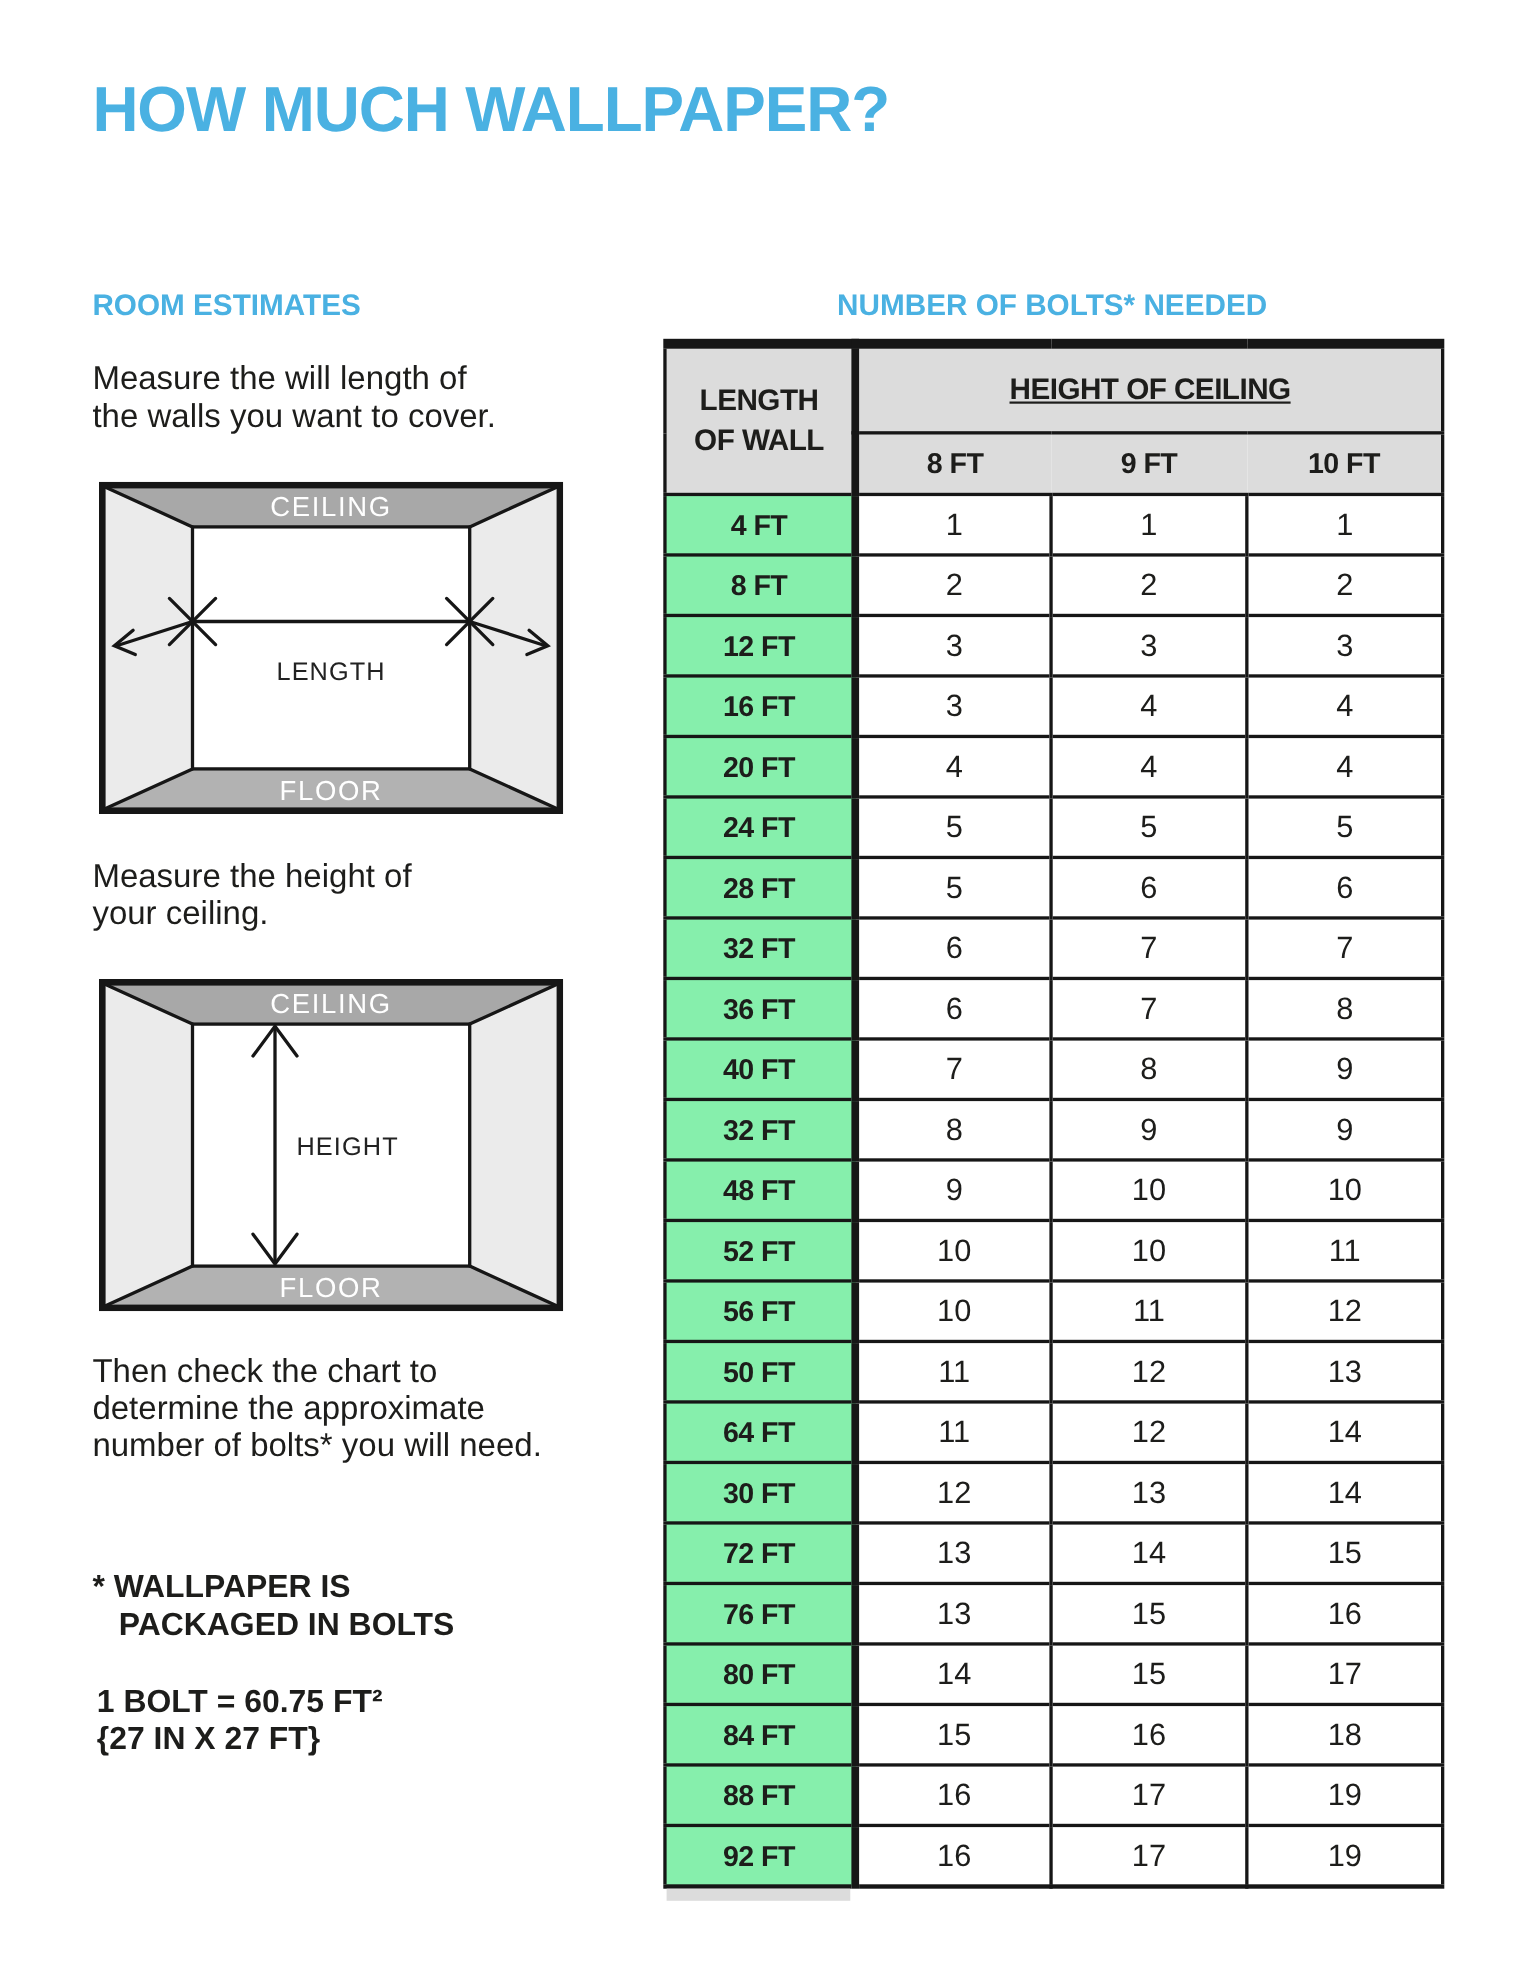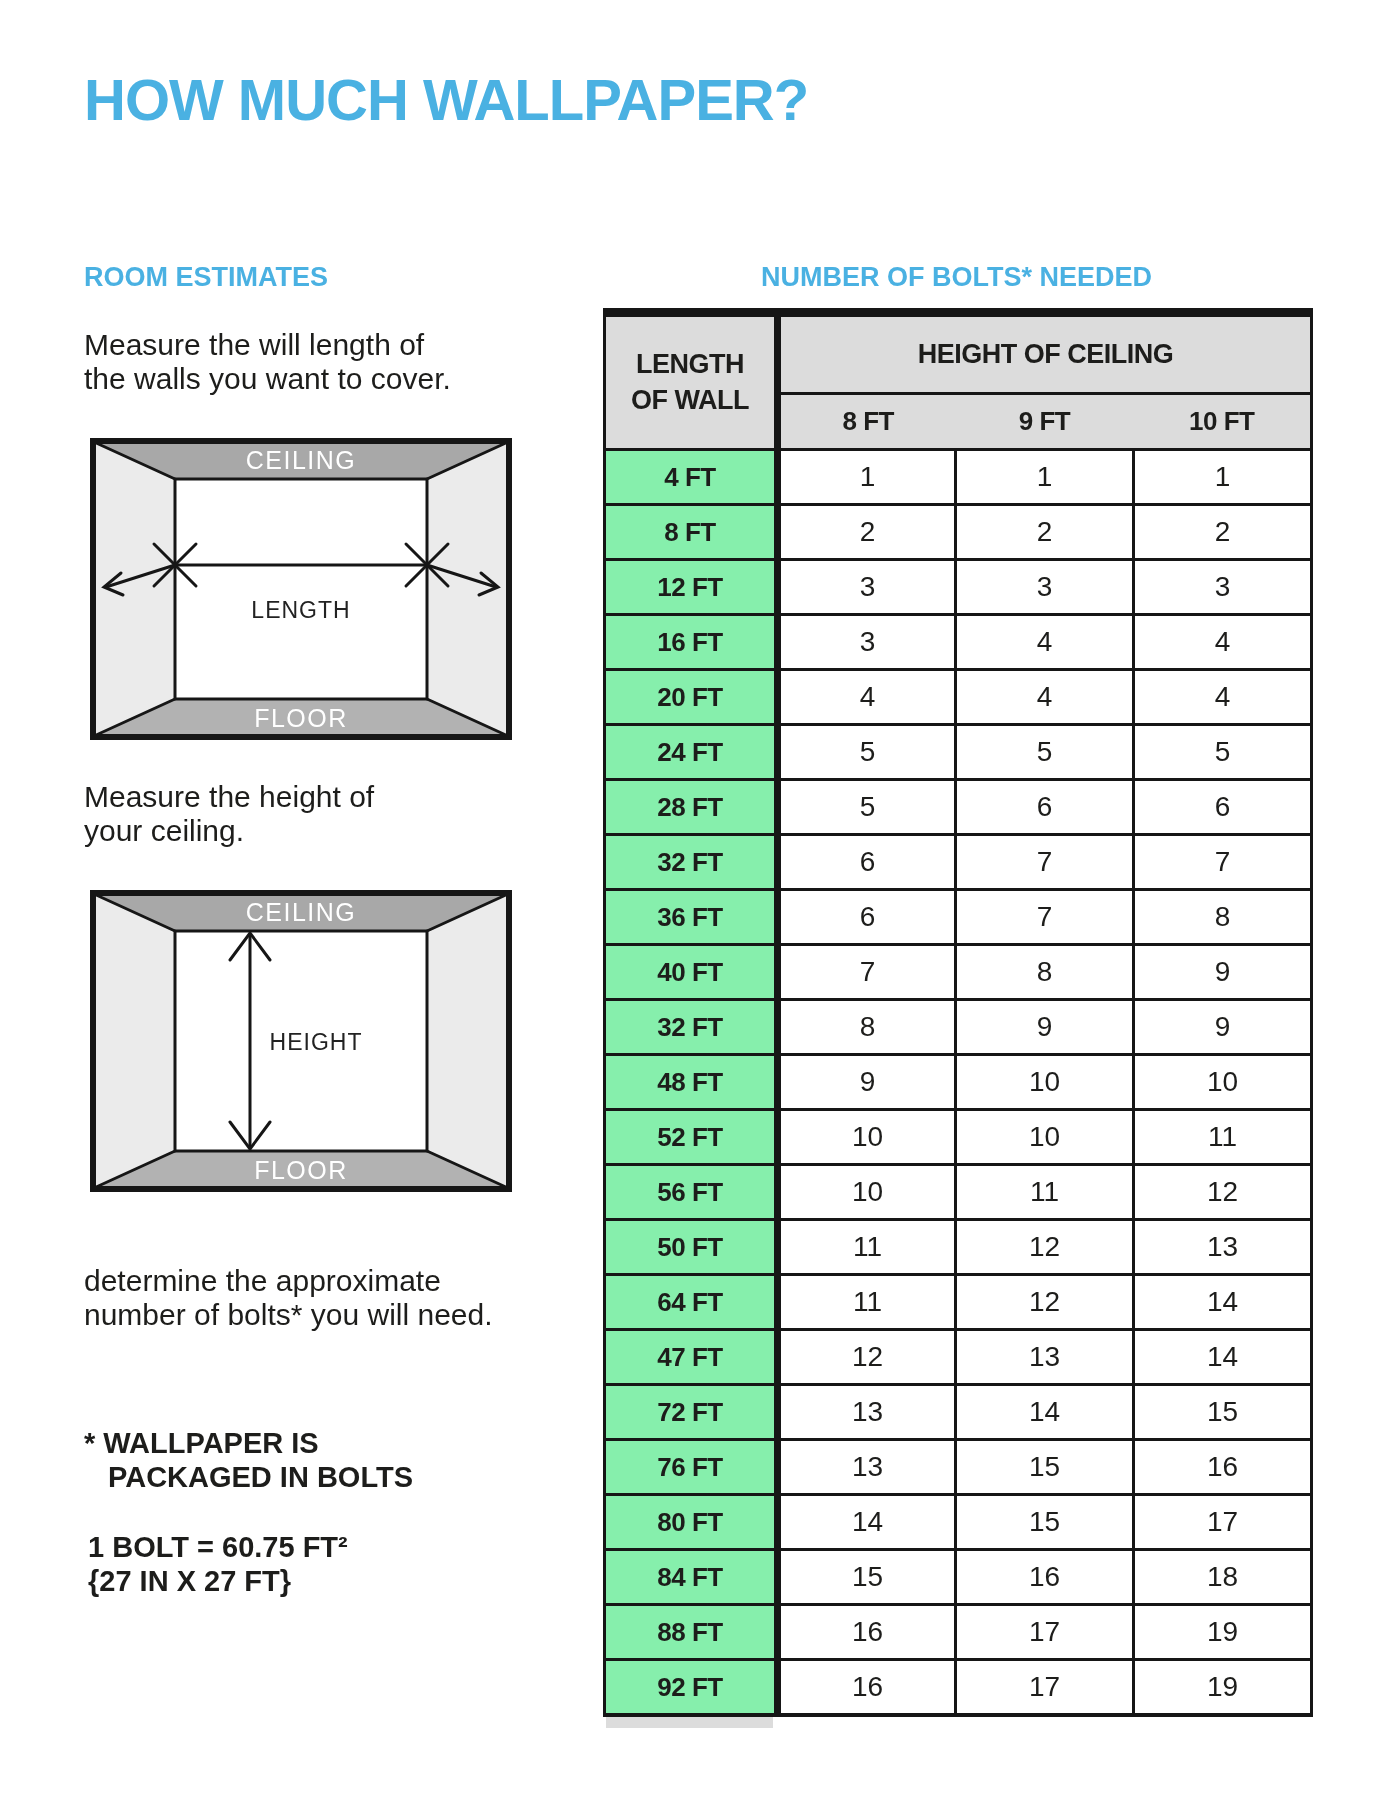--- a/index.html
+++ b/index.html
@@ -54,7 +54,7 @@
   }
   .bolts-table .group{
     height:75px;background:#dcdcdc;font-weight:bold;font-size:27px;
-    letter-spacing:-0.5px;border-bottom:3px solid #161616;
+    letter-spacing:-0.5px;border-bottom:3px solid #161616;text-decoration:underline;
   }
   .bolts-table .sub th{height:53px;background:#dcdcdc;font-weight:bold;font-size:26px;letter-spacing:-0.5px;}
   .bolts-table tbody th{

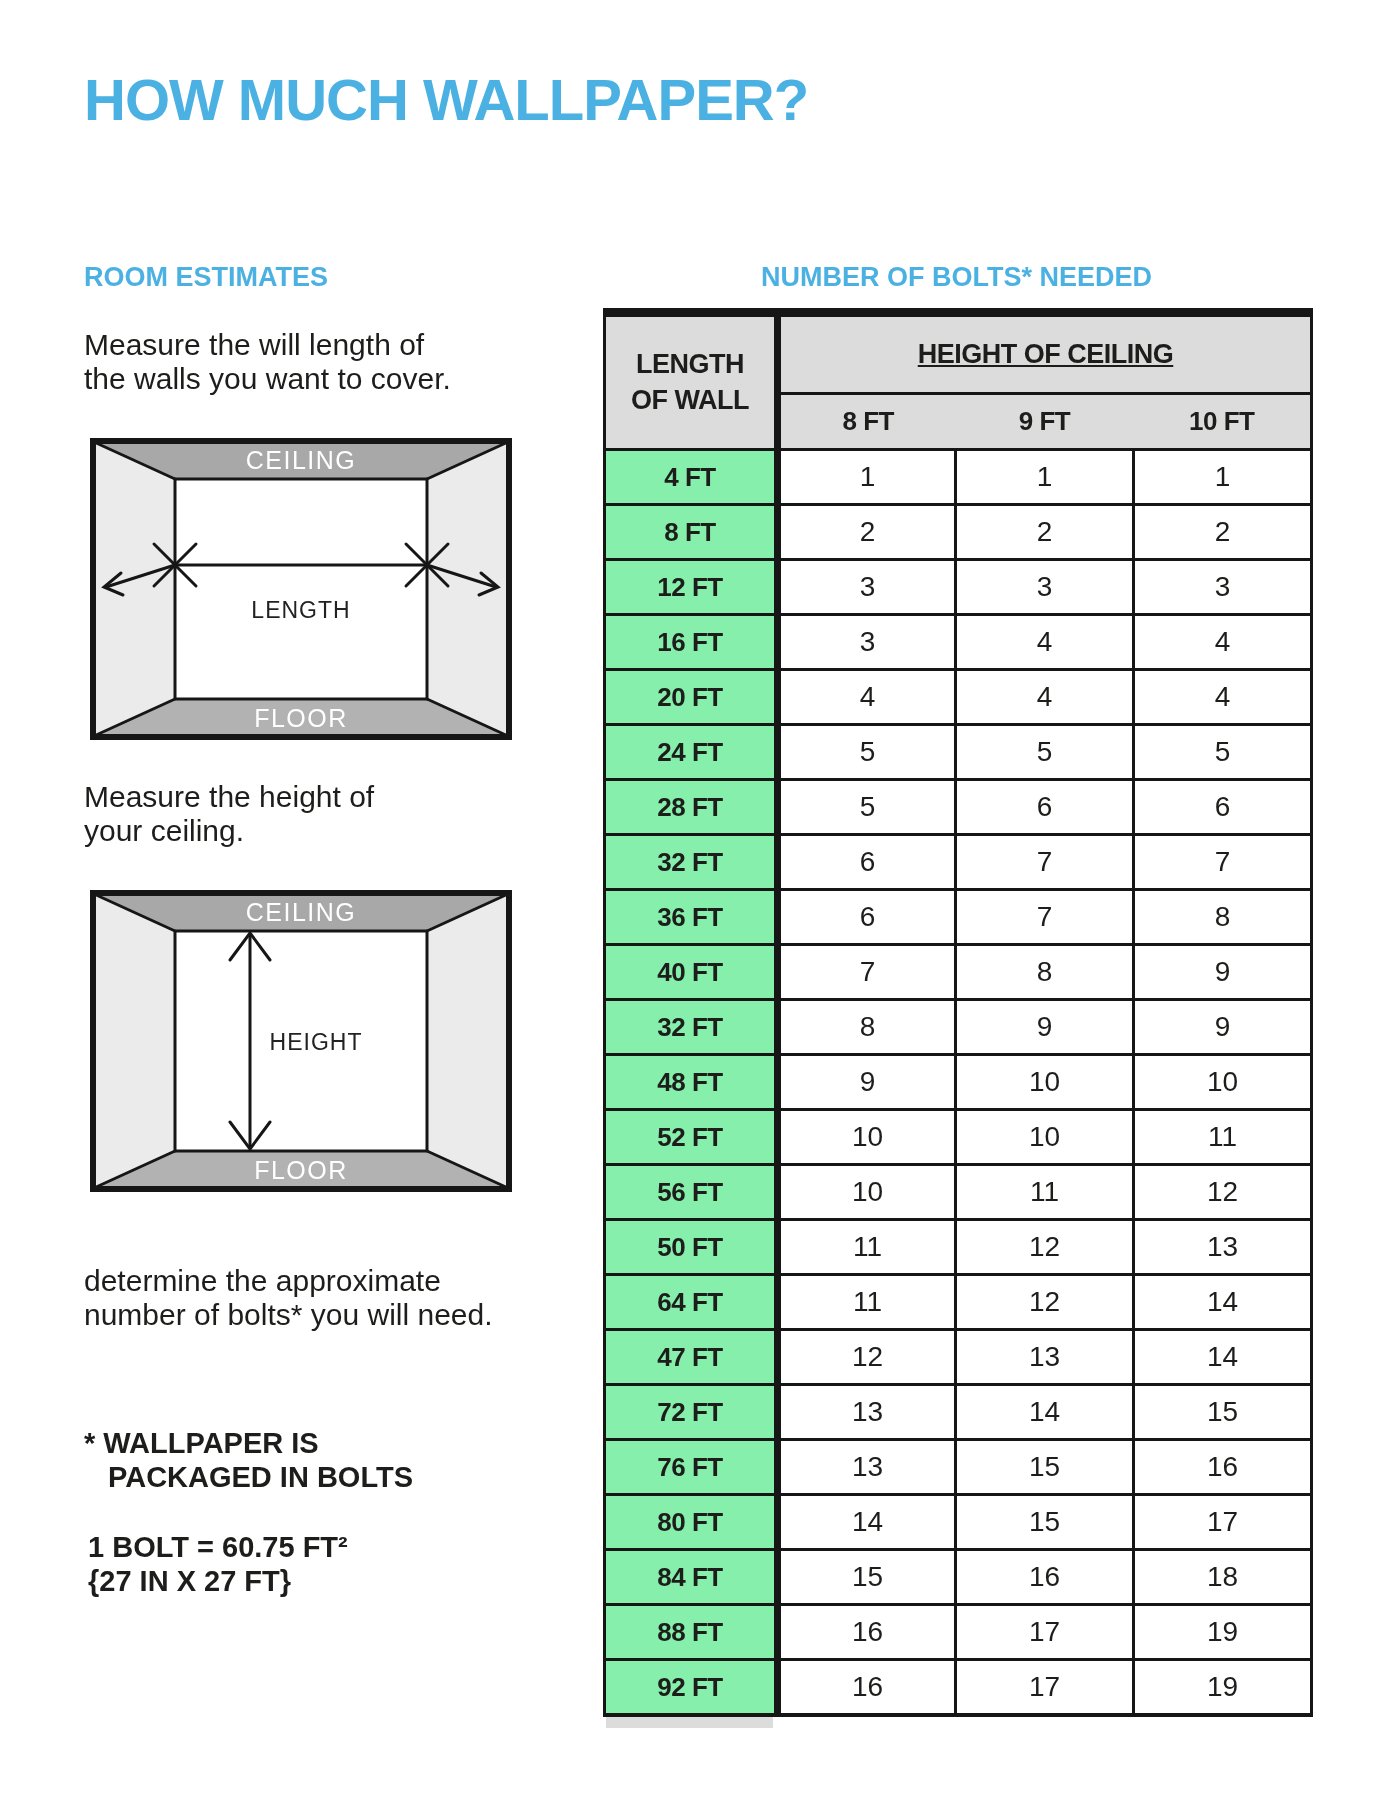--- a/index.html
+++ b/index.html
@@ -142,7 +142,7 @@
   </div>
 
   <p class="body-text para3">
-    <br>
+    <span>Then check the chart to</span><br>
     <span>determine the approximate</span><br>
     <span>number of bolts* you will need.</span>
   </p>

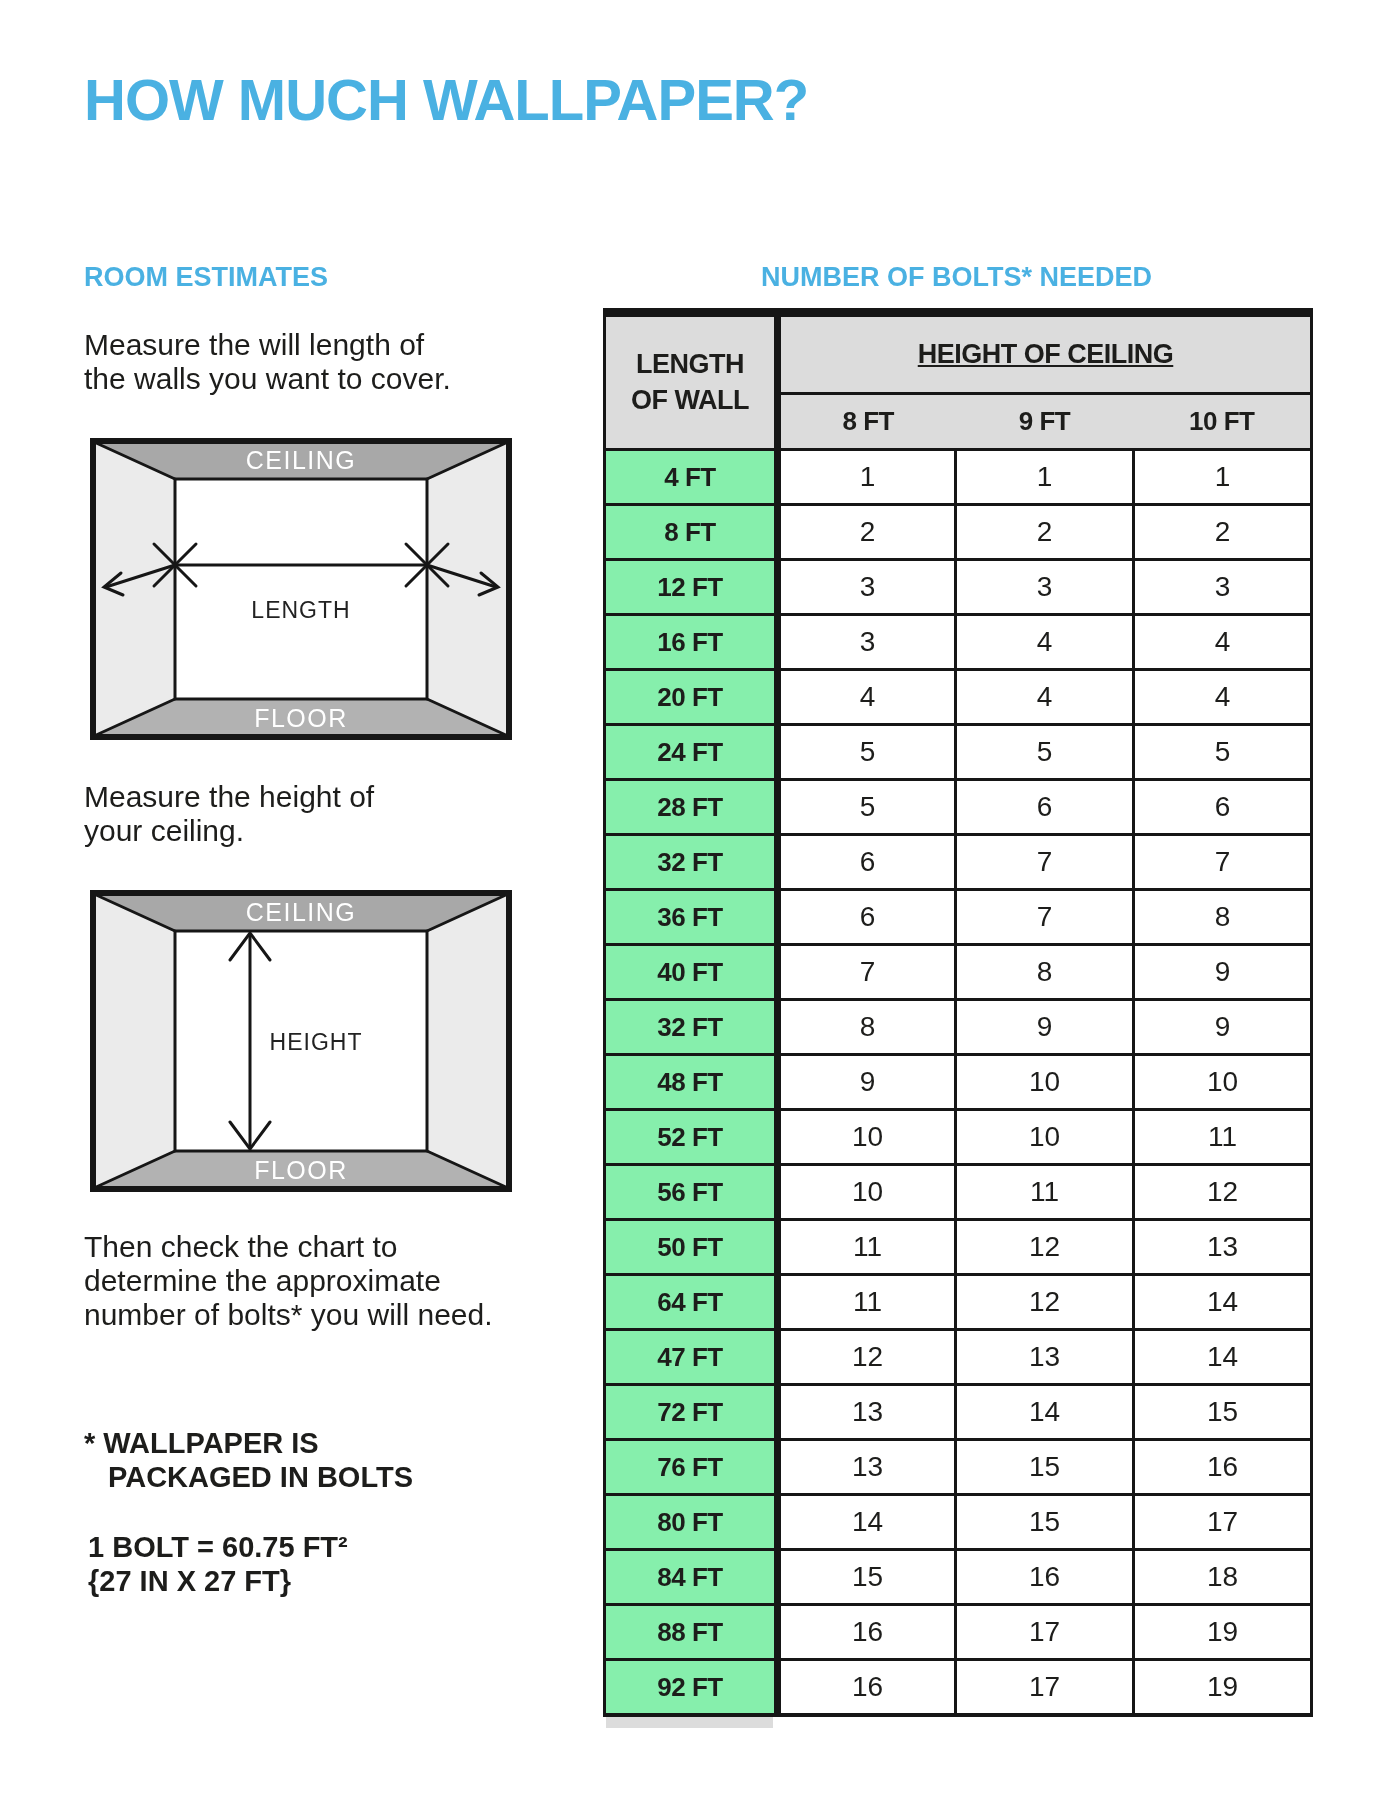--- a/index.html
+++ b/index.html
@@ -276,7 +276,7 @@
           <td>14</td>
         </tr>
         <tr>
-          <th>47 FT</th>
+          <th>30 FT</th>
           <td>12</td>
           <td>13</td>
           <td>14</td>

